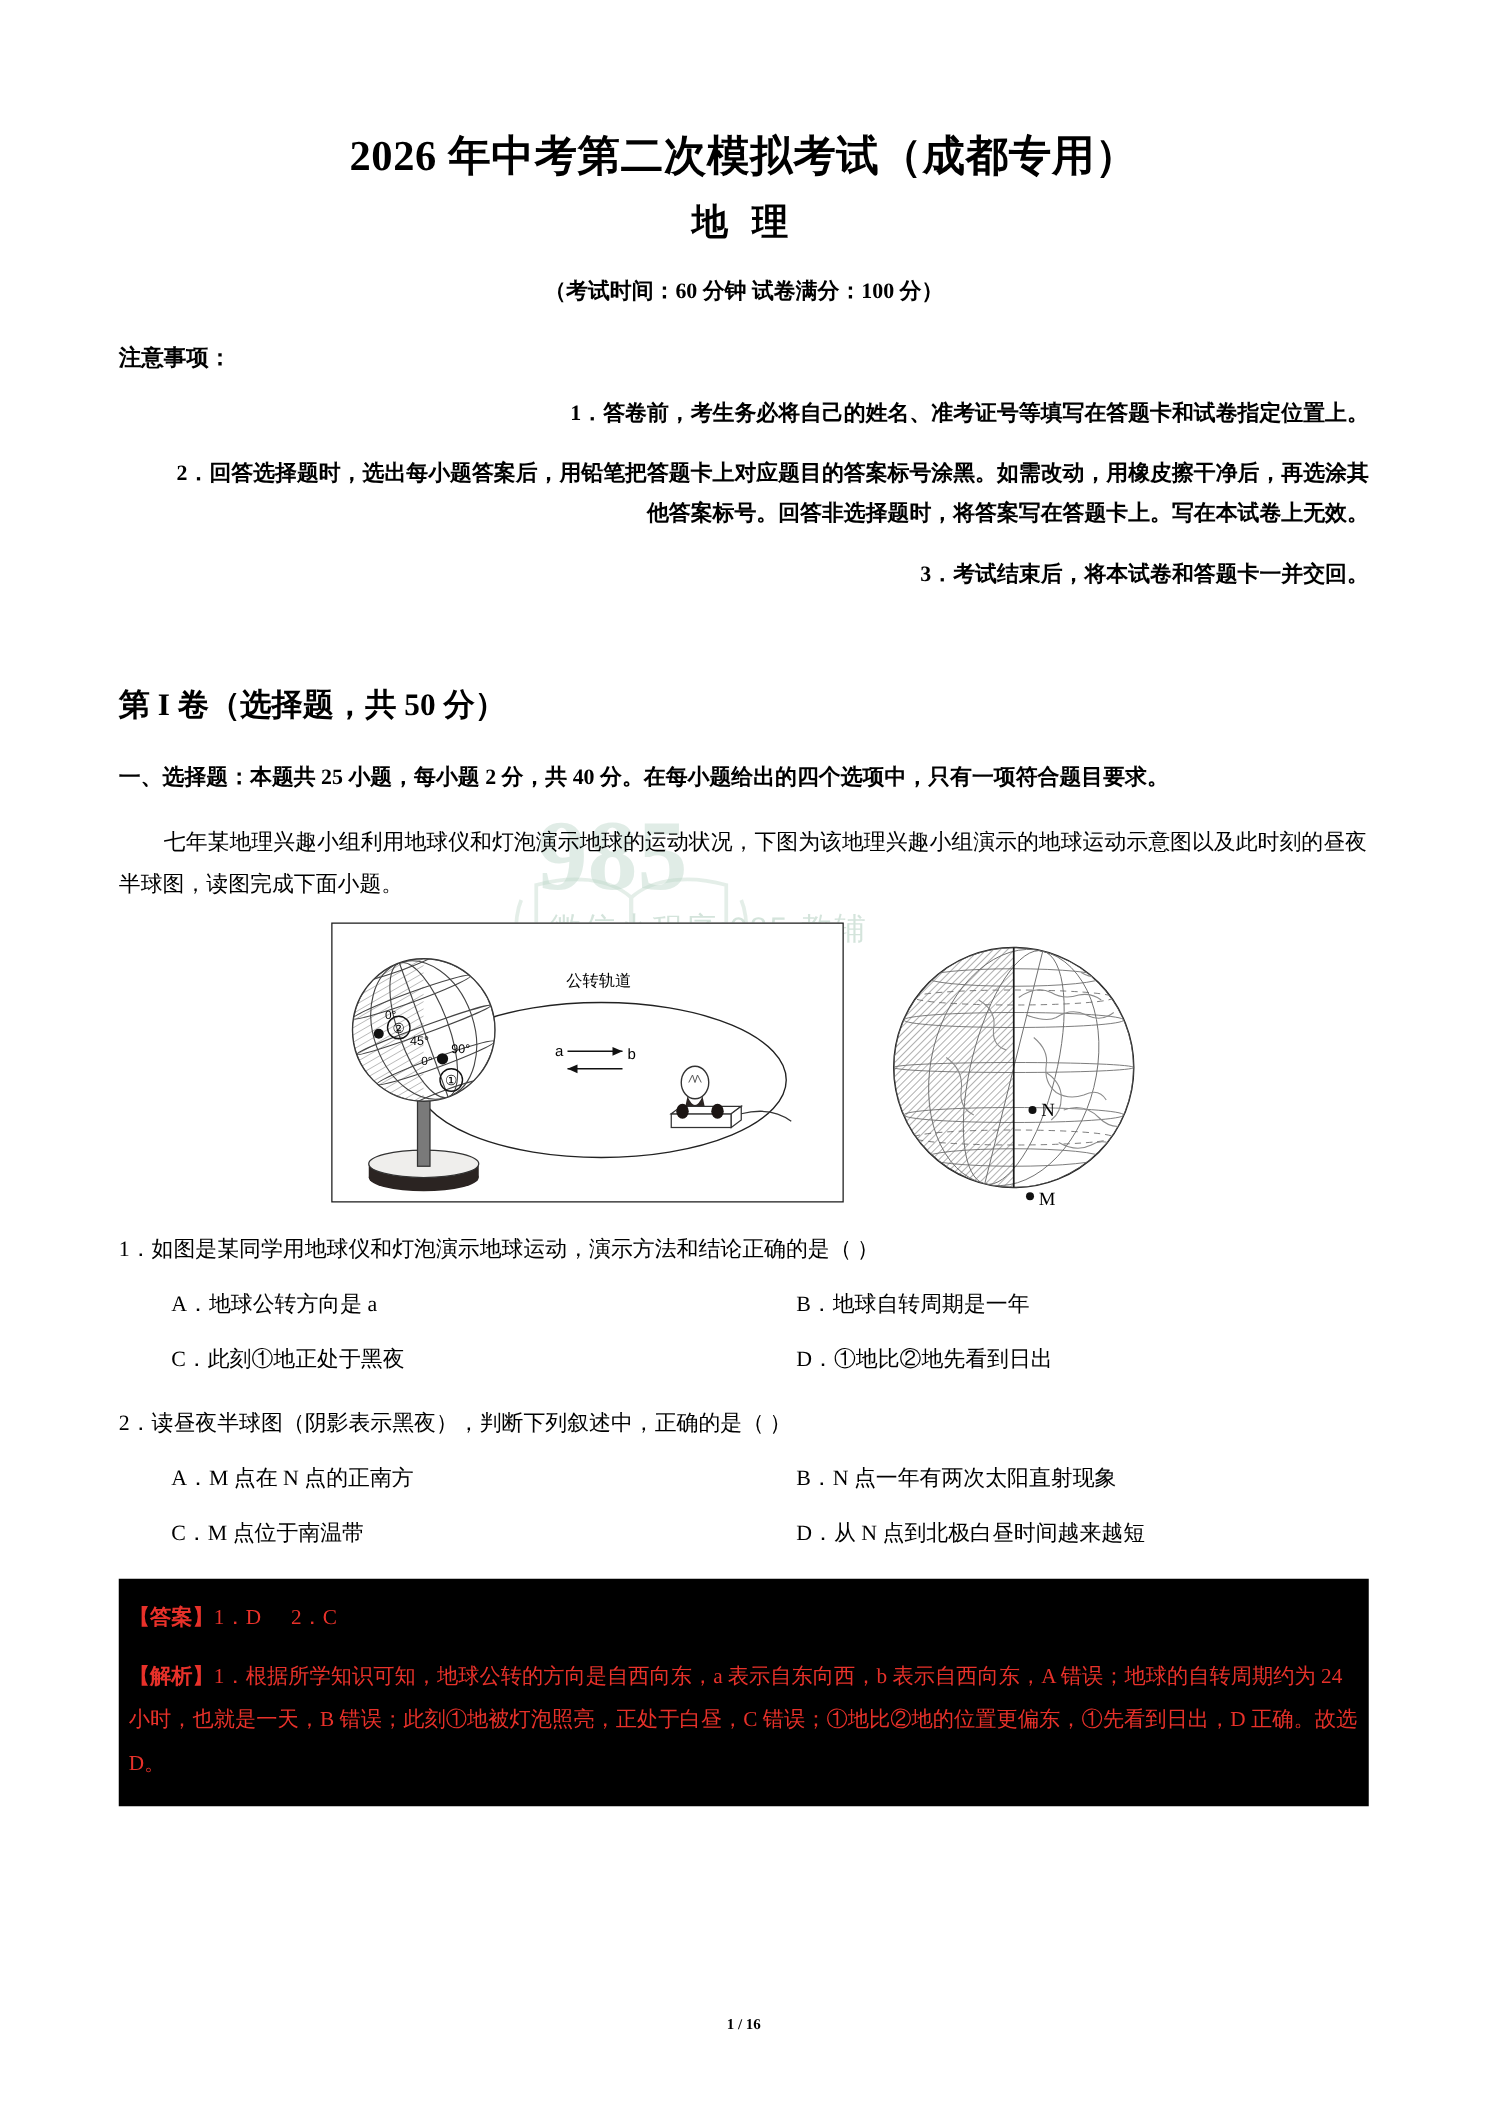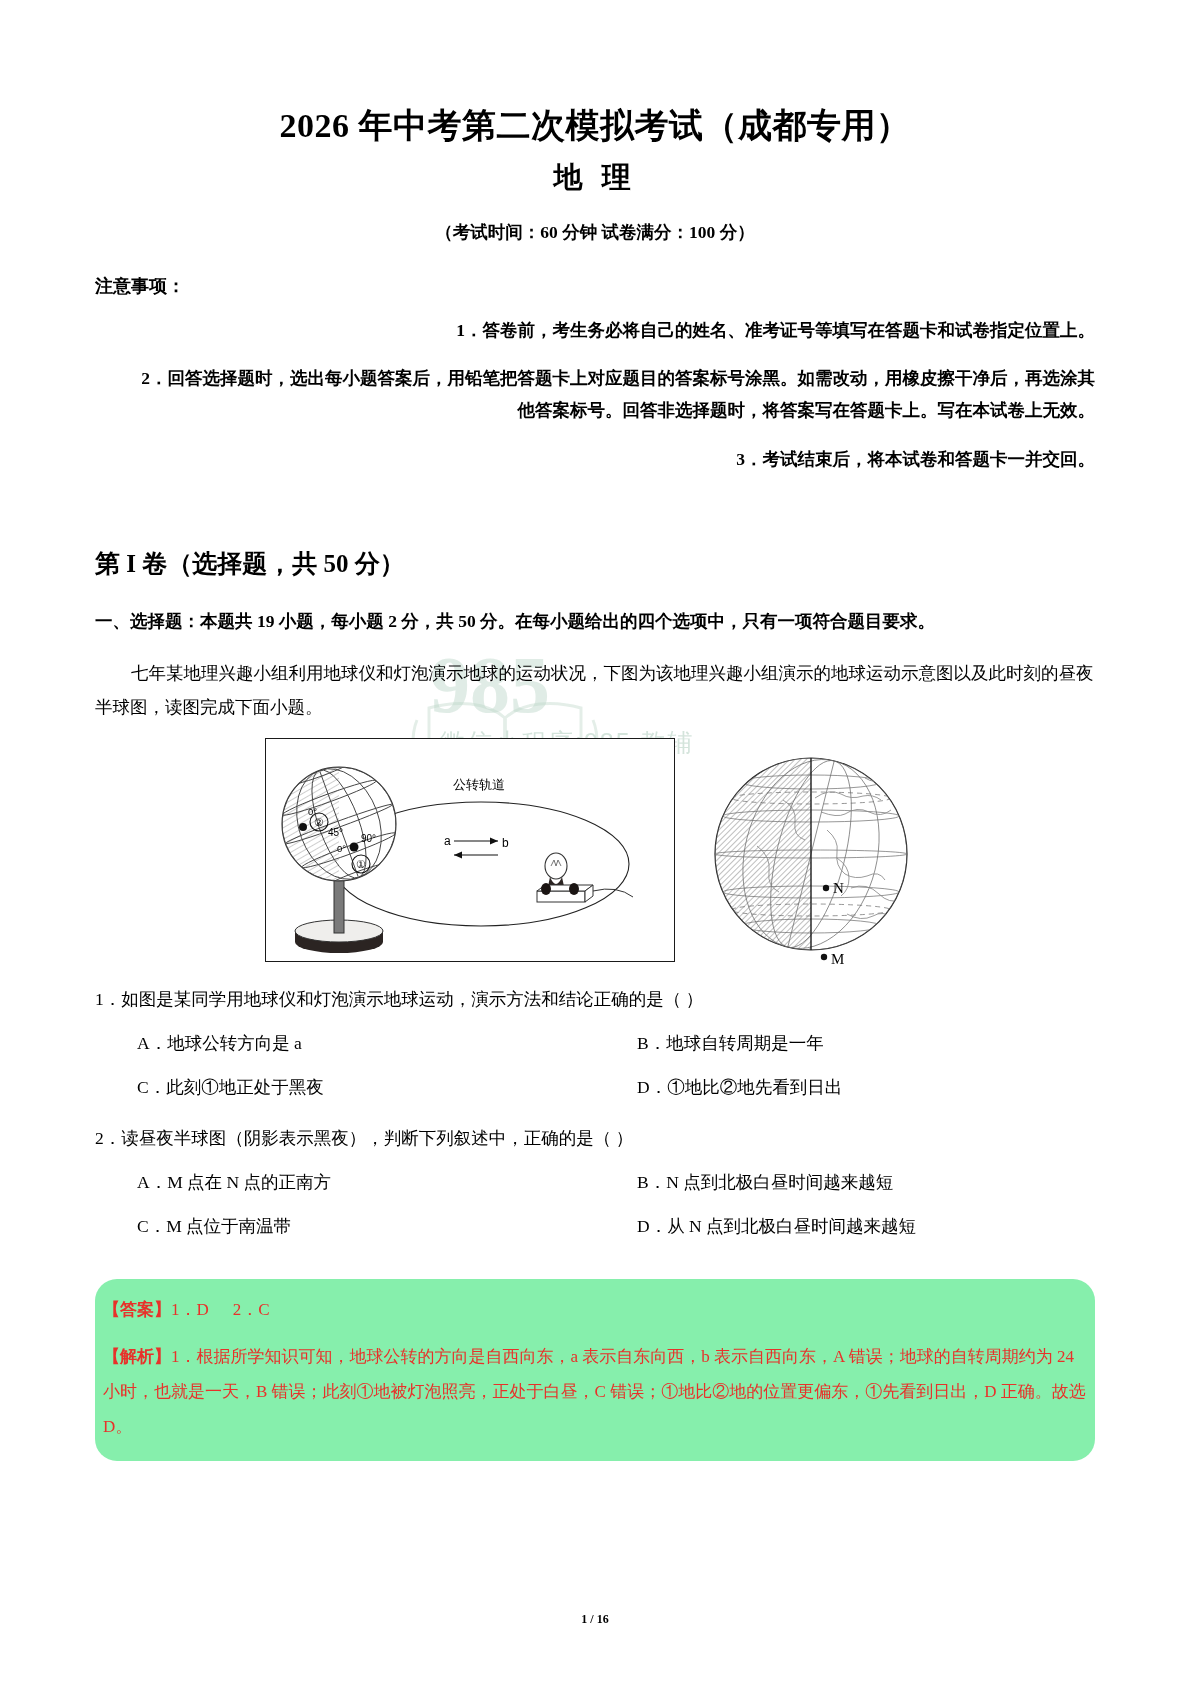--- a/index.html
+++ b/index.html
@@ -221,7 +221,7 @@
     <p class="notice-item">3．考试结束后，将本试卷和答题卡一并交回。</p>
 
     <div class="paper-part">第 I 卷（选择题，共 50 分）</div>
-    <p class="section-intro">一、选择题：本题共 19 小题，每小题 2 分，共 50 分。在每小题给出的四个选项中，只有一项符合题目要求。</p>
+    <p class="section-intro">一、选择题：本题共 25 小题，每小题 2 分，共 40 分。在每小题给出的四个选项中，只有一项符合题目要求。</p>
     <p class="stem">七年某地理兴趣小组利用地球仪和灯泡演示地球的运动状况，下图为该地理兴趣小组演示的地球运动示意图以及此时刻的昼夜半球图，读图完成下面小题。</p>
 
     <div class="figure-row">

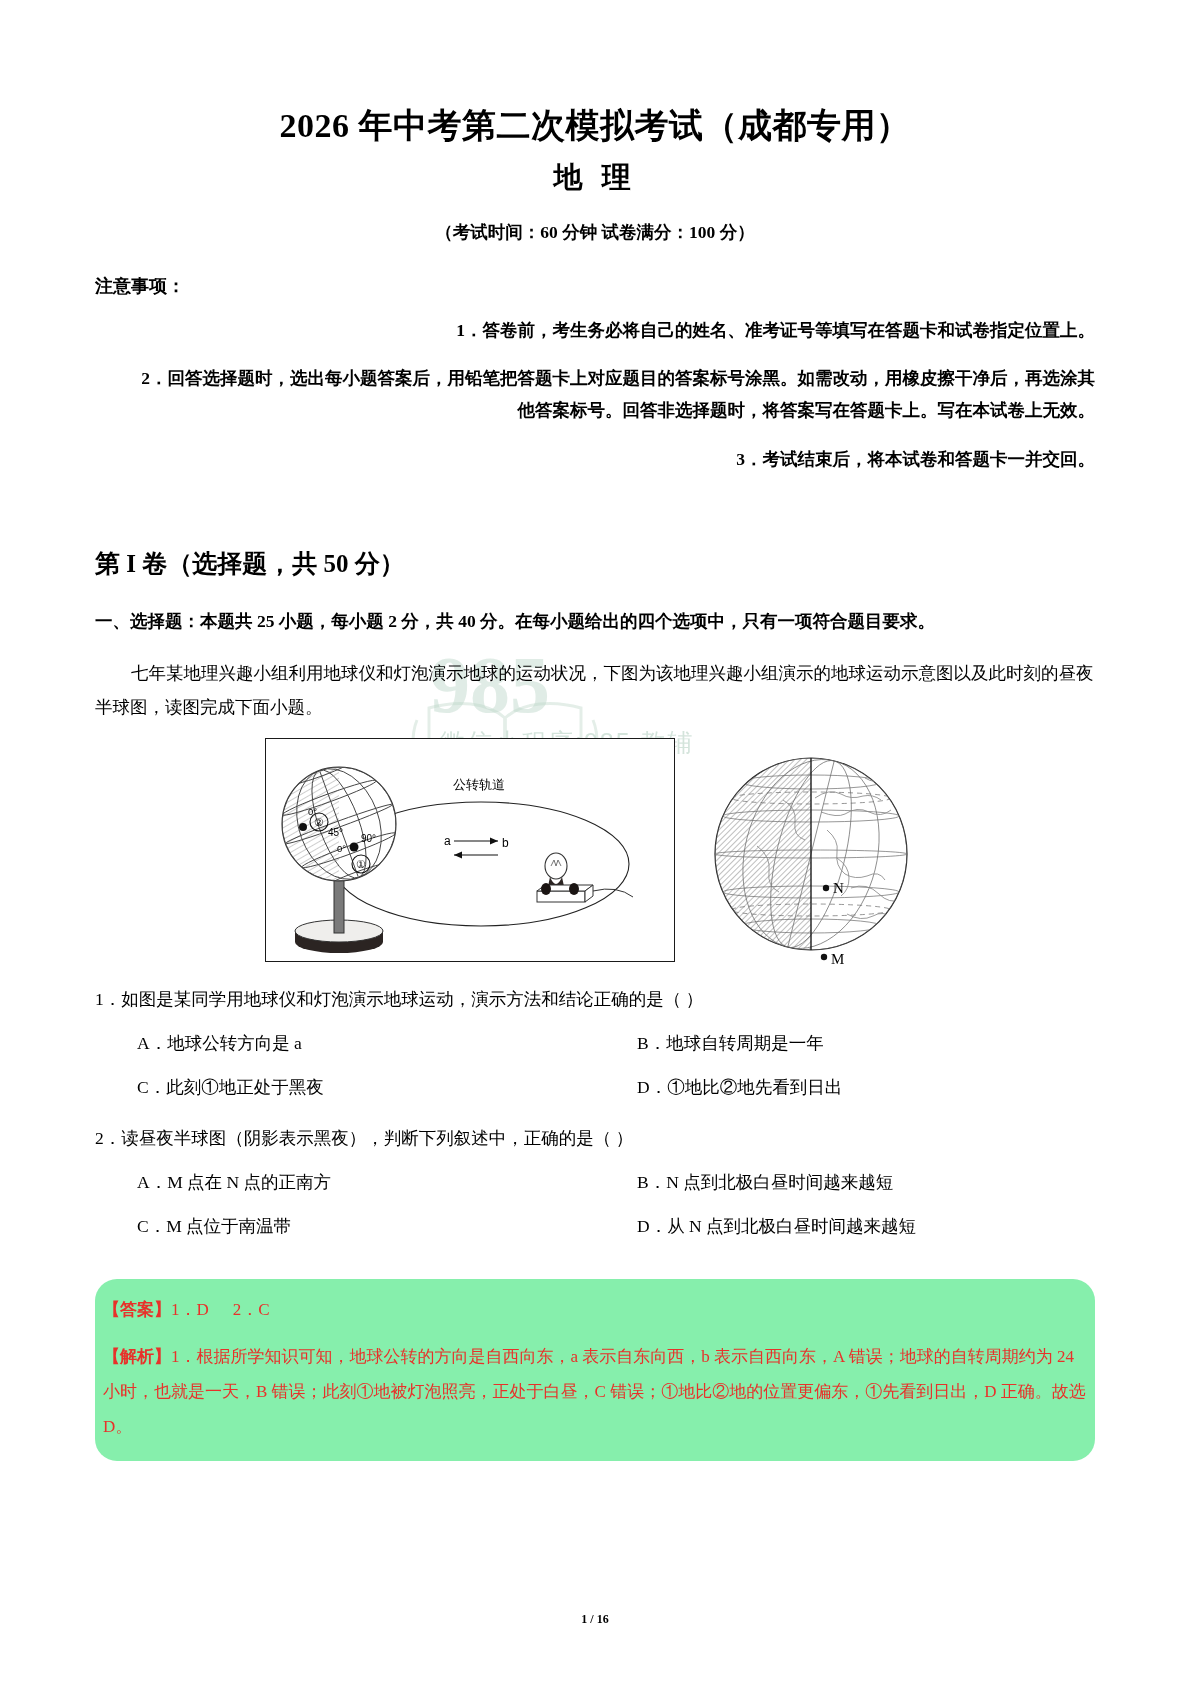--- a/index.html
+++ b/index.html
@@ -384,7 +384,7 @@
     </p>
     <div class="opts">
       <div class="opt">A．M 点在 N 点的正南方</div>
-      <div class="opt">B．N 点到北极白昼时间越来越短</div>
+      <div class="opt">B．N 点一年有两次太阳直射现象</div>
     </div>
     <div class="opts">
       <div class="opt">C．M 点位于南温带</div>

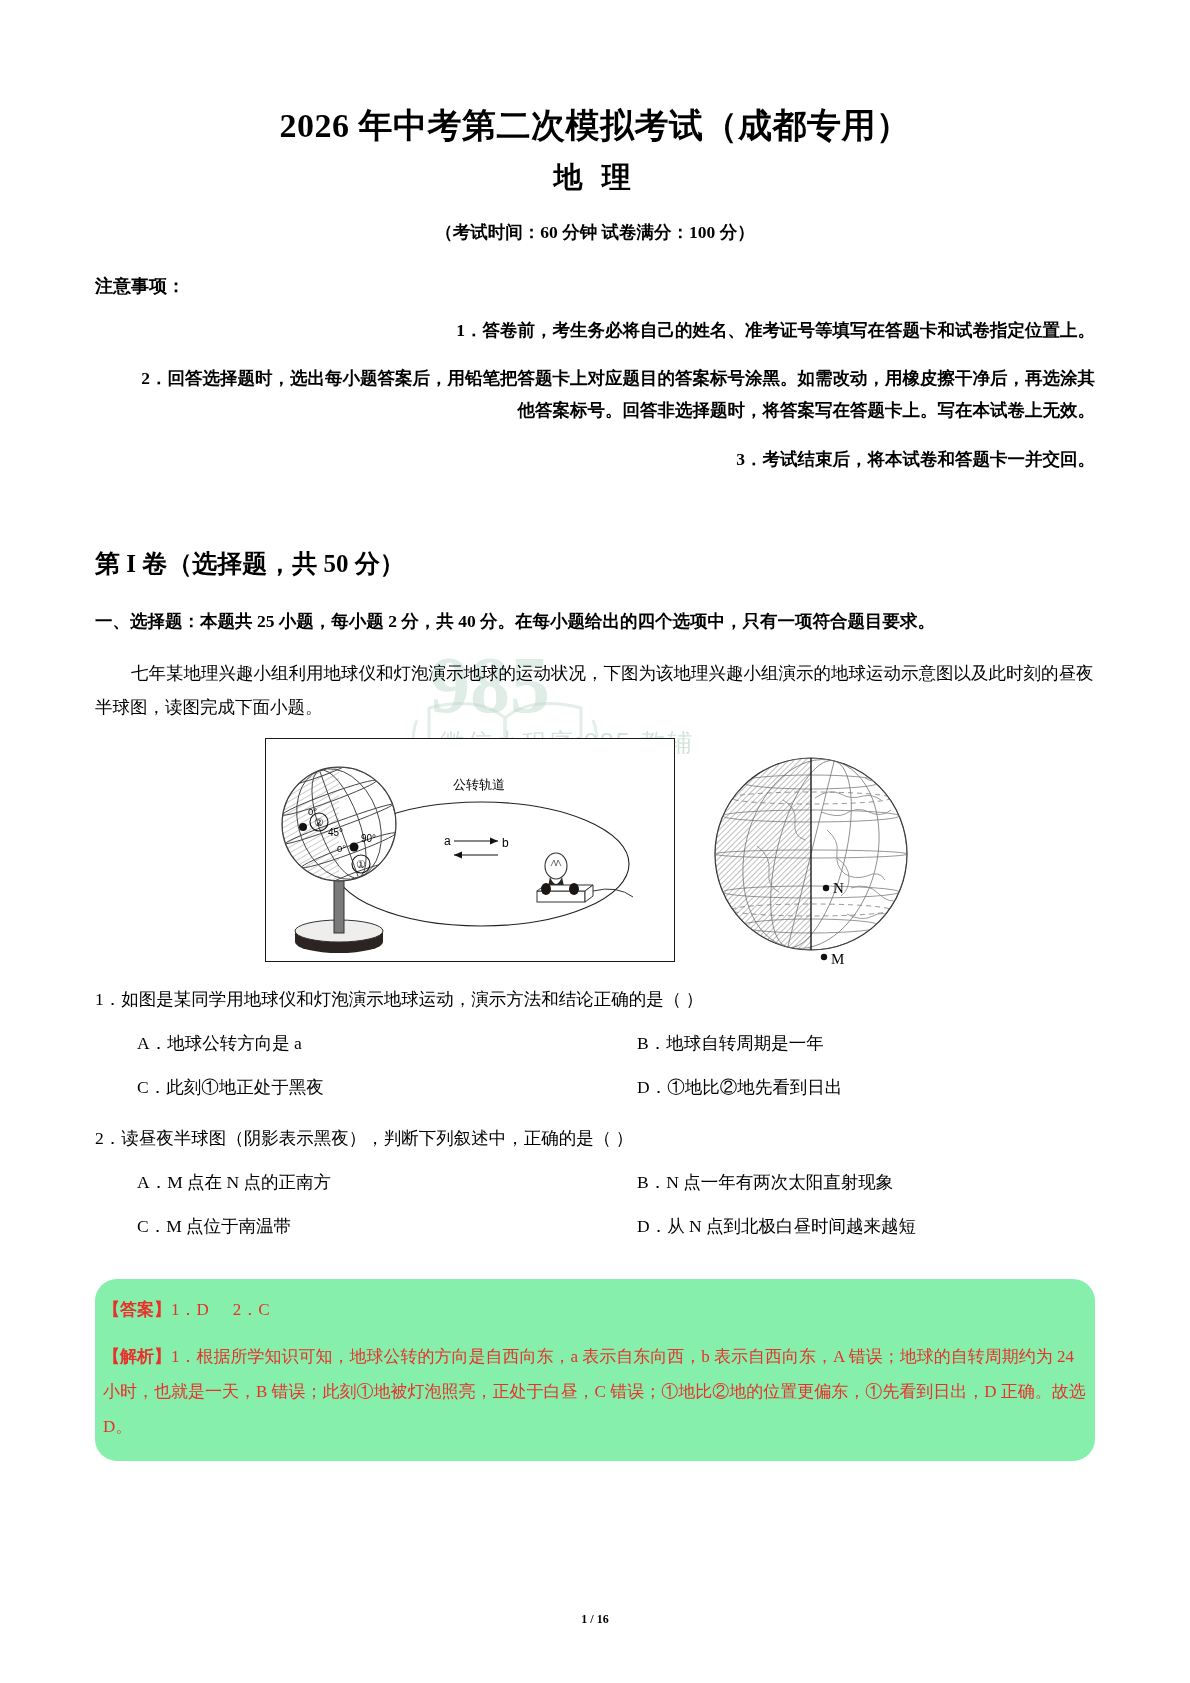--- a/index.html
+++ b/index.html
@@ -156,13 +156,12 @@
 
   
   .ans-block {
-    background: #86efac;
-    margin: 36px 0 0 0;
+    background: #000000;
+    margin: 20px 0 0 0;
     padding: 14px 8px 16px 8px;
     color: #e8312a;
     font-size: 17px;
     line-height: 2.05;
-    border-radius: 22px;
   }
   .ans-line { margin: 0; }
   .ans-line.exp { margin-top: 12px; }

